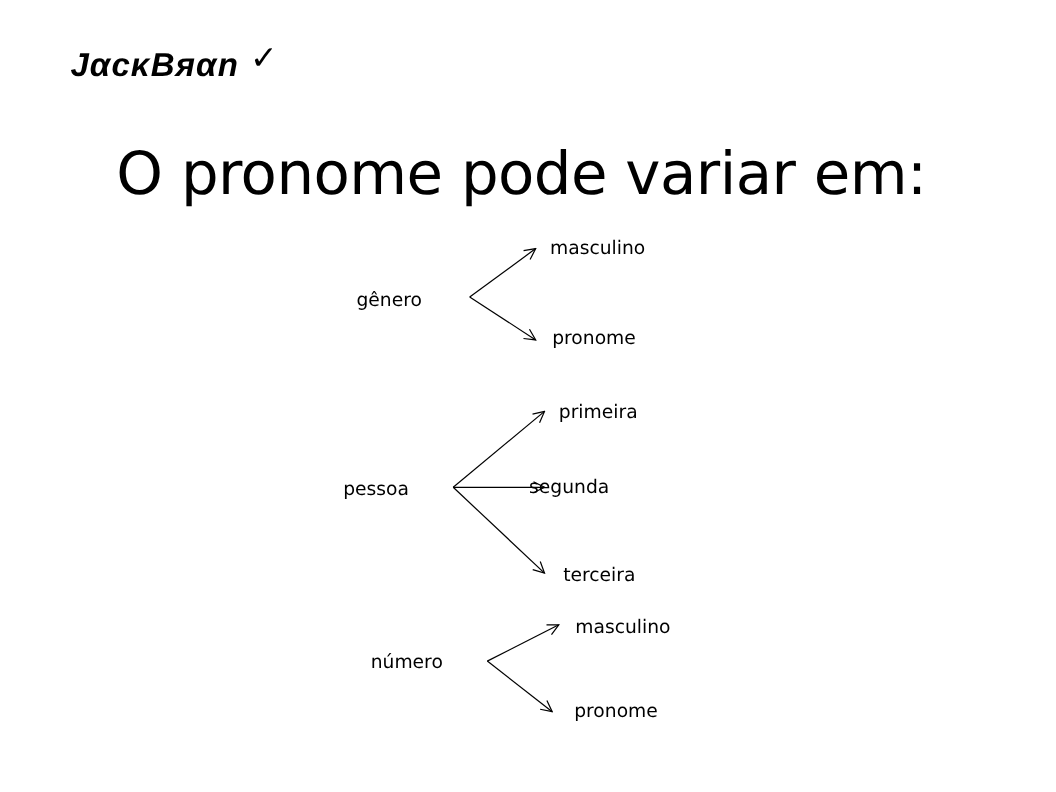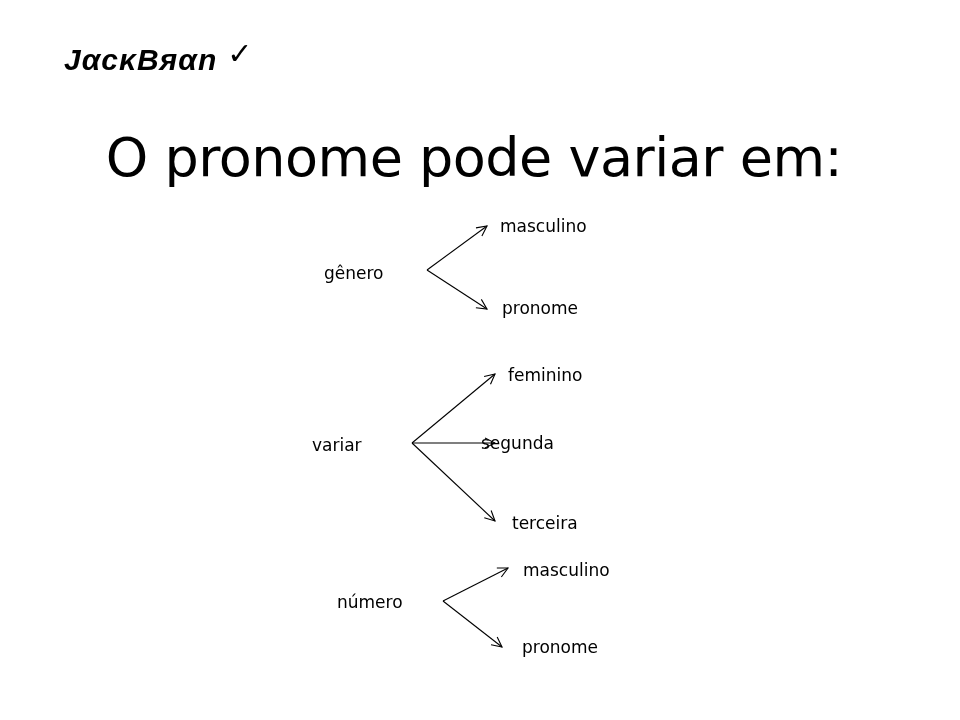--- a/index.html
+++ b/index.html
@@ -41,7 +41,7 @@
 <div class="lbl" style="left:502px;top:297px">pronome</div>
 
 <div class="lbl" style="left:312px;top:434px">variar</div>
-<div class="lbl" style="left:508px;top:364px">feminino</div>
+<div class="lbl" style="left:508px;top:364px">primeira</div>
 <div class="lbl" style="left:481px;top:432px">segunda</div>
 <div class="lbl" style="left:512px;top:512px">terceira</div>
 

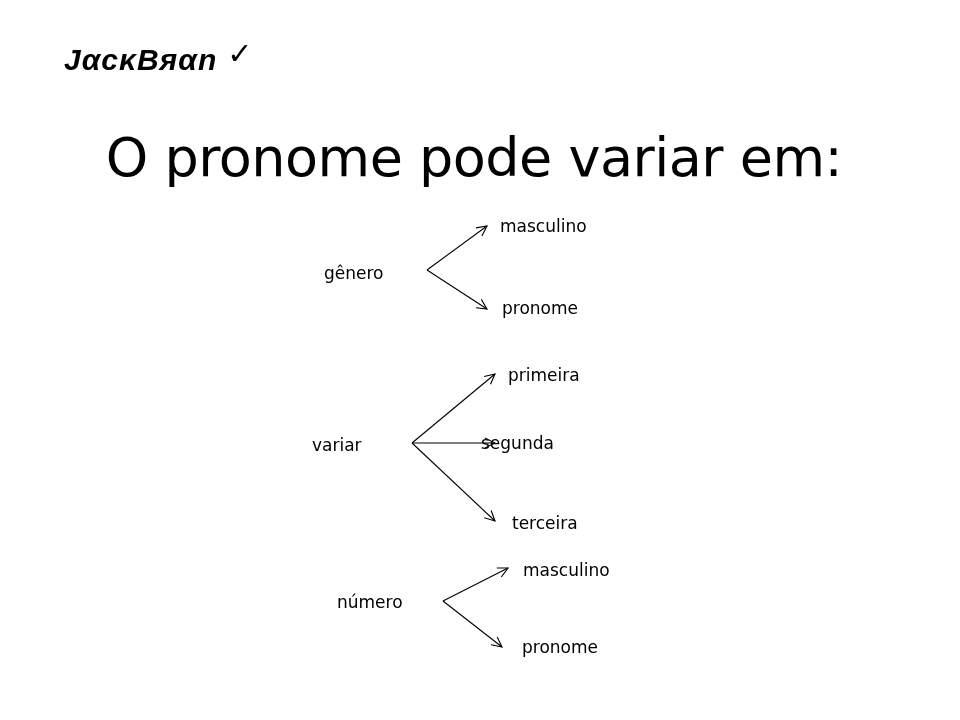--- a/index.html
+++ b/index.html
@@ -40,7 +40,7 @@
 <div class="lbl" style="left:500px;top:215px">masculino</div>
 <div class="lbl" style="left:502px;top:297px">pronome</div>
 
-<div class="lbl" style="left:312px;top:434px">variar</div>
+<div class="lbl" style="left:312px;top:434px">pessoa</div>
 <div class="lbl" style="left:508px;top:364px">primeira</div>
 <div class="lbl" style="left:481px;top:432px">segunda</div>
 <div class="lbl" style="left:512px;top:512px">terceira</div>

